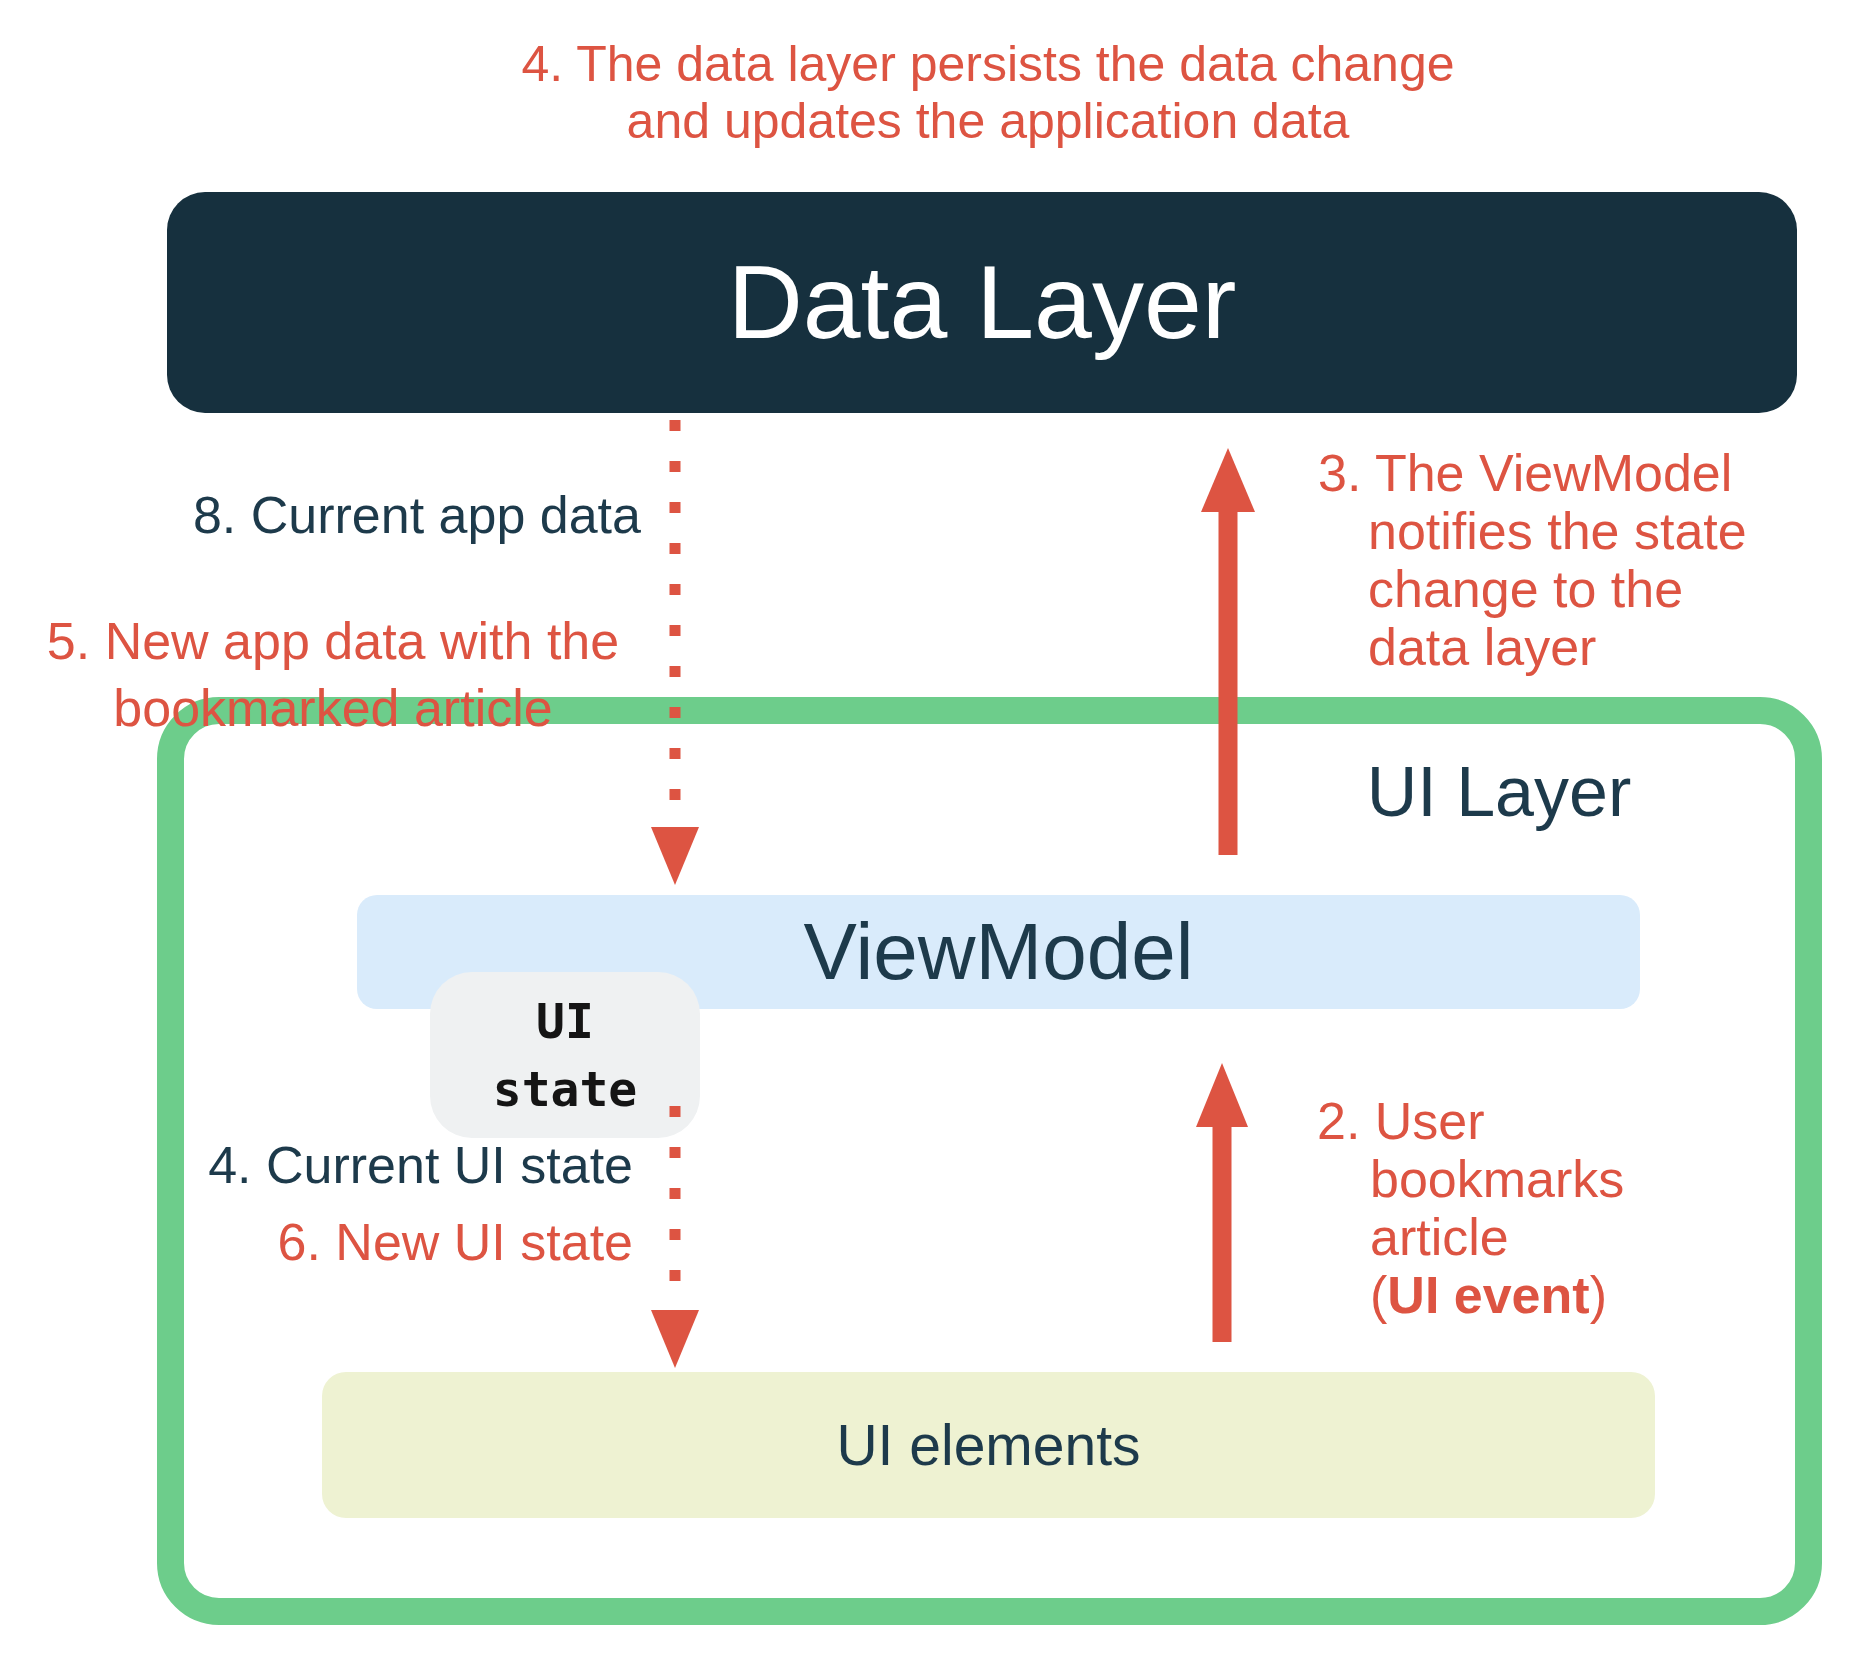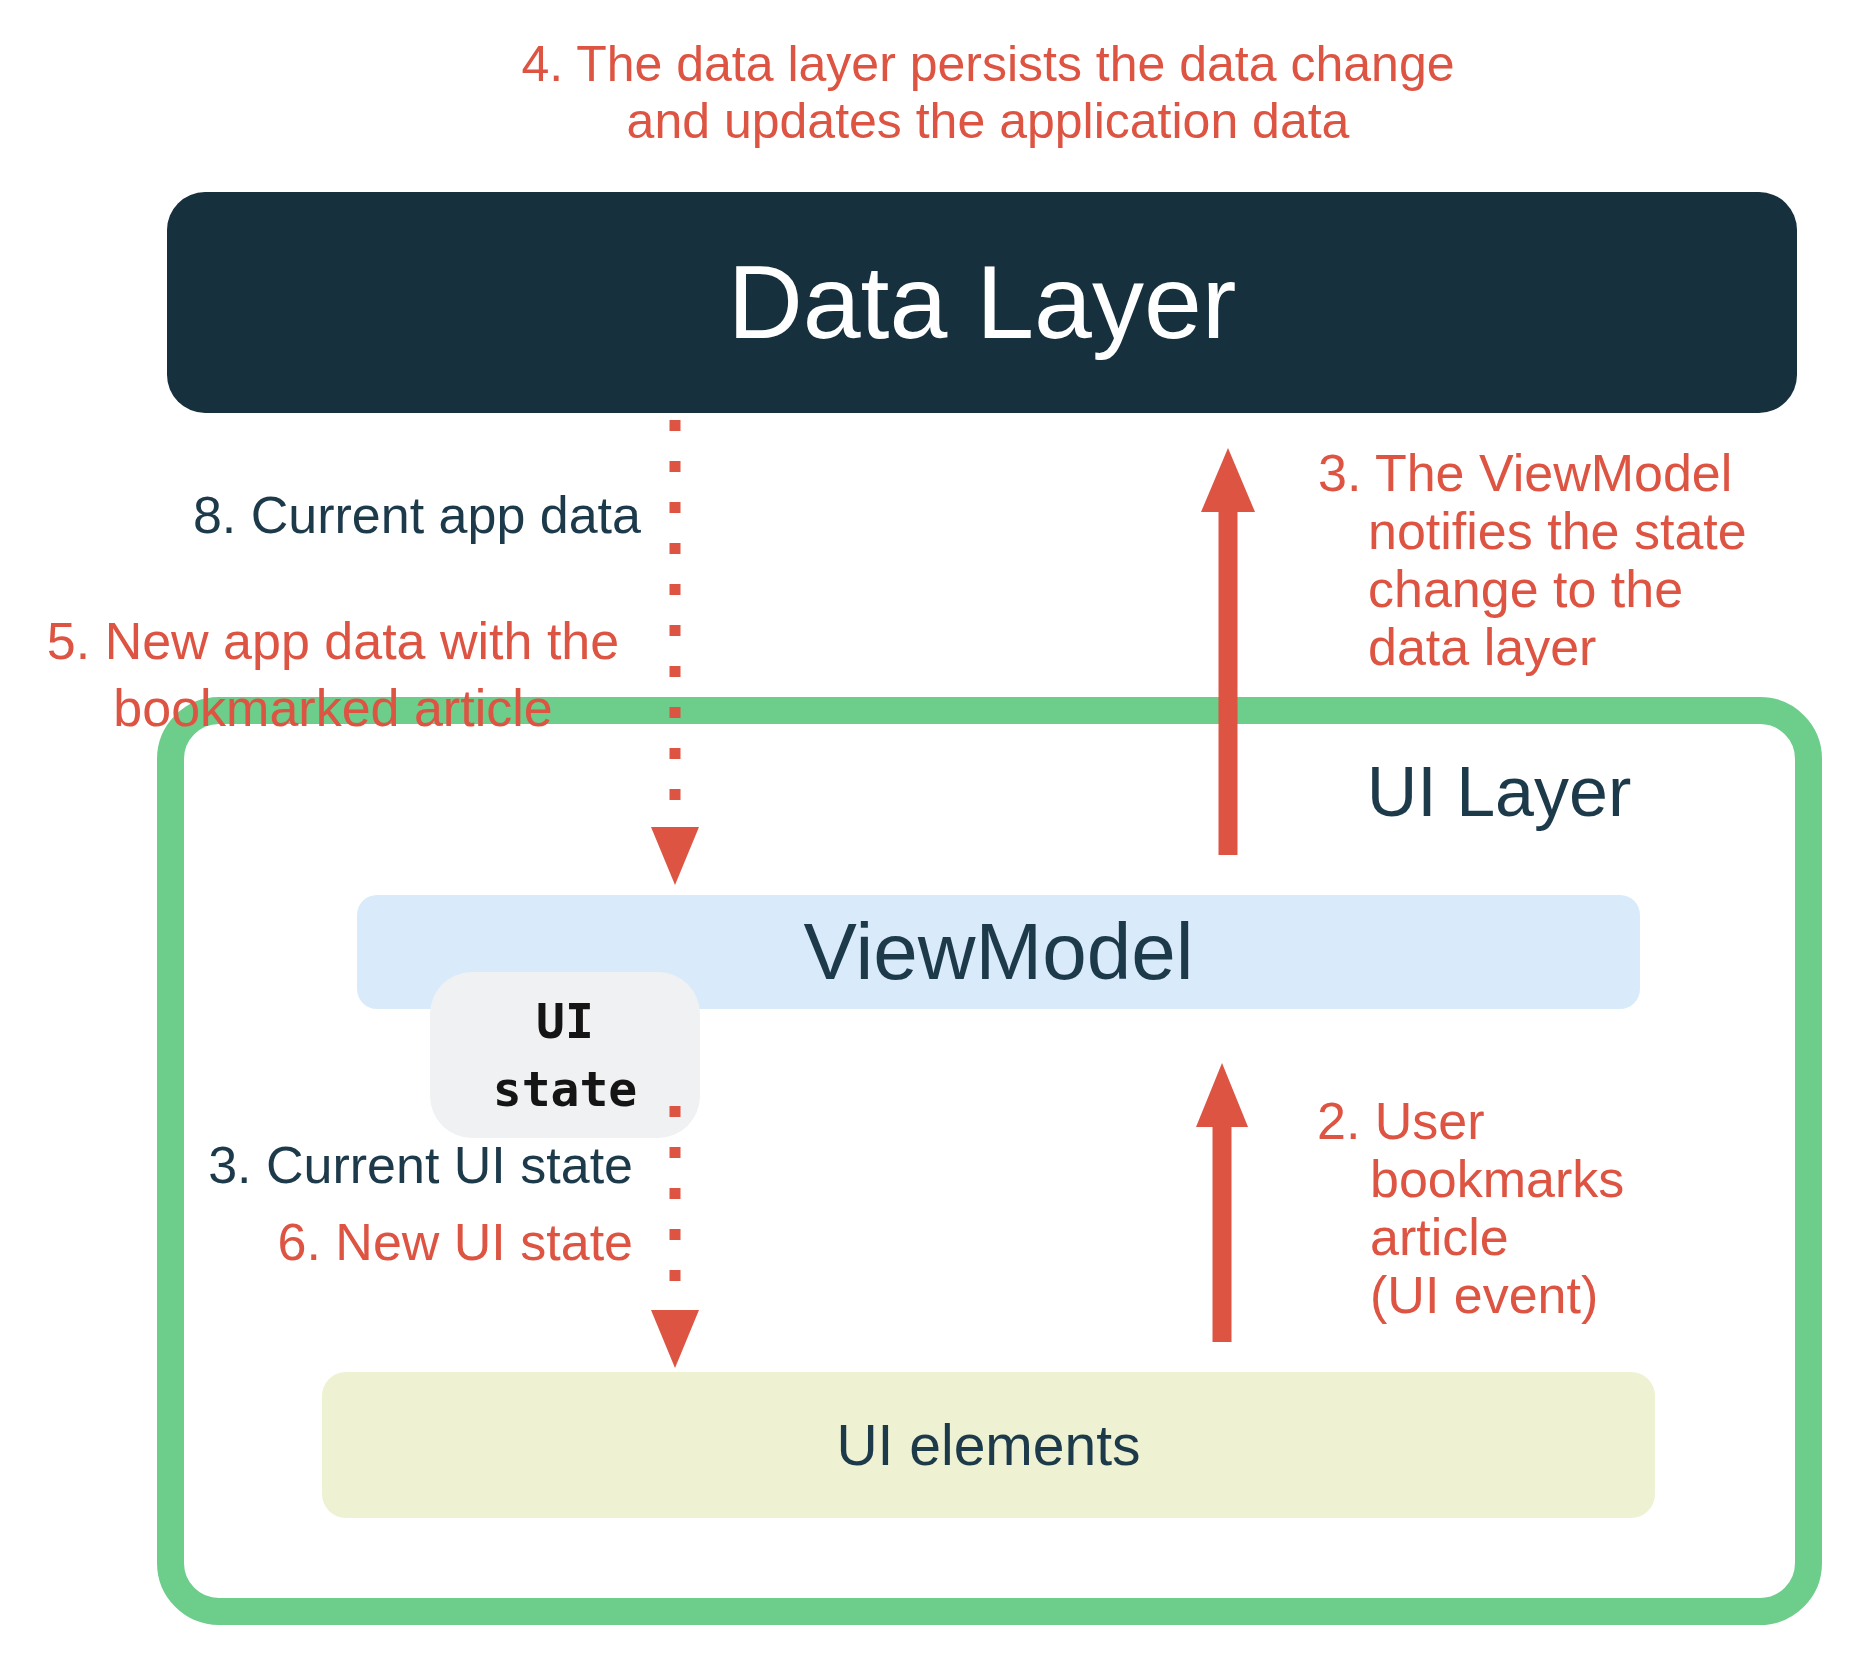--- a/index.html
+++ b/index.html
@@ -113,7 +113,7 @@
 <div class="abs side-label label-0">8. Current app data</div>
 <div class="abs side-label label-5">5. New app data with the
 bookmarked article</div>
-<div class="abs side-label label-1">3. Current UI state</div>
+<div class="abs side-label label-1">4. Current UI state</div>
 <div class="abs side-label label-6">6. New UI state</div>
 
 <div class="abs side-label label-3">

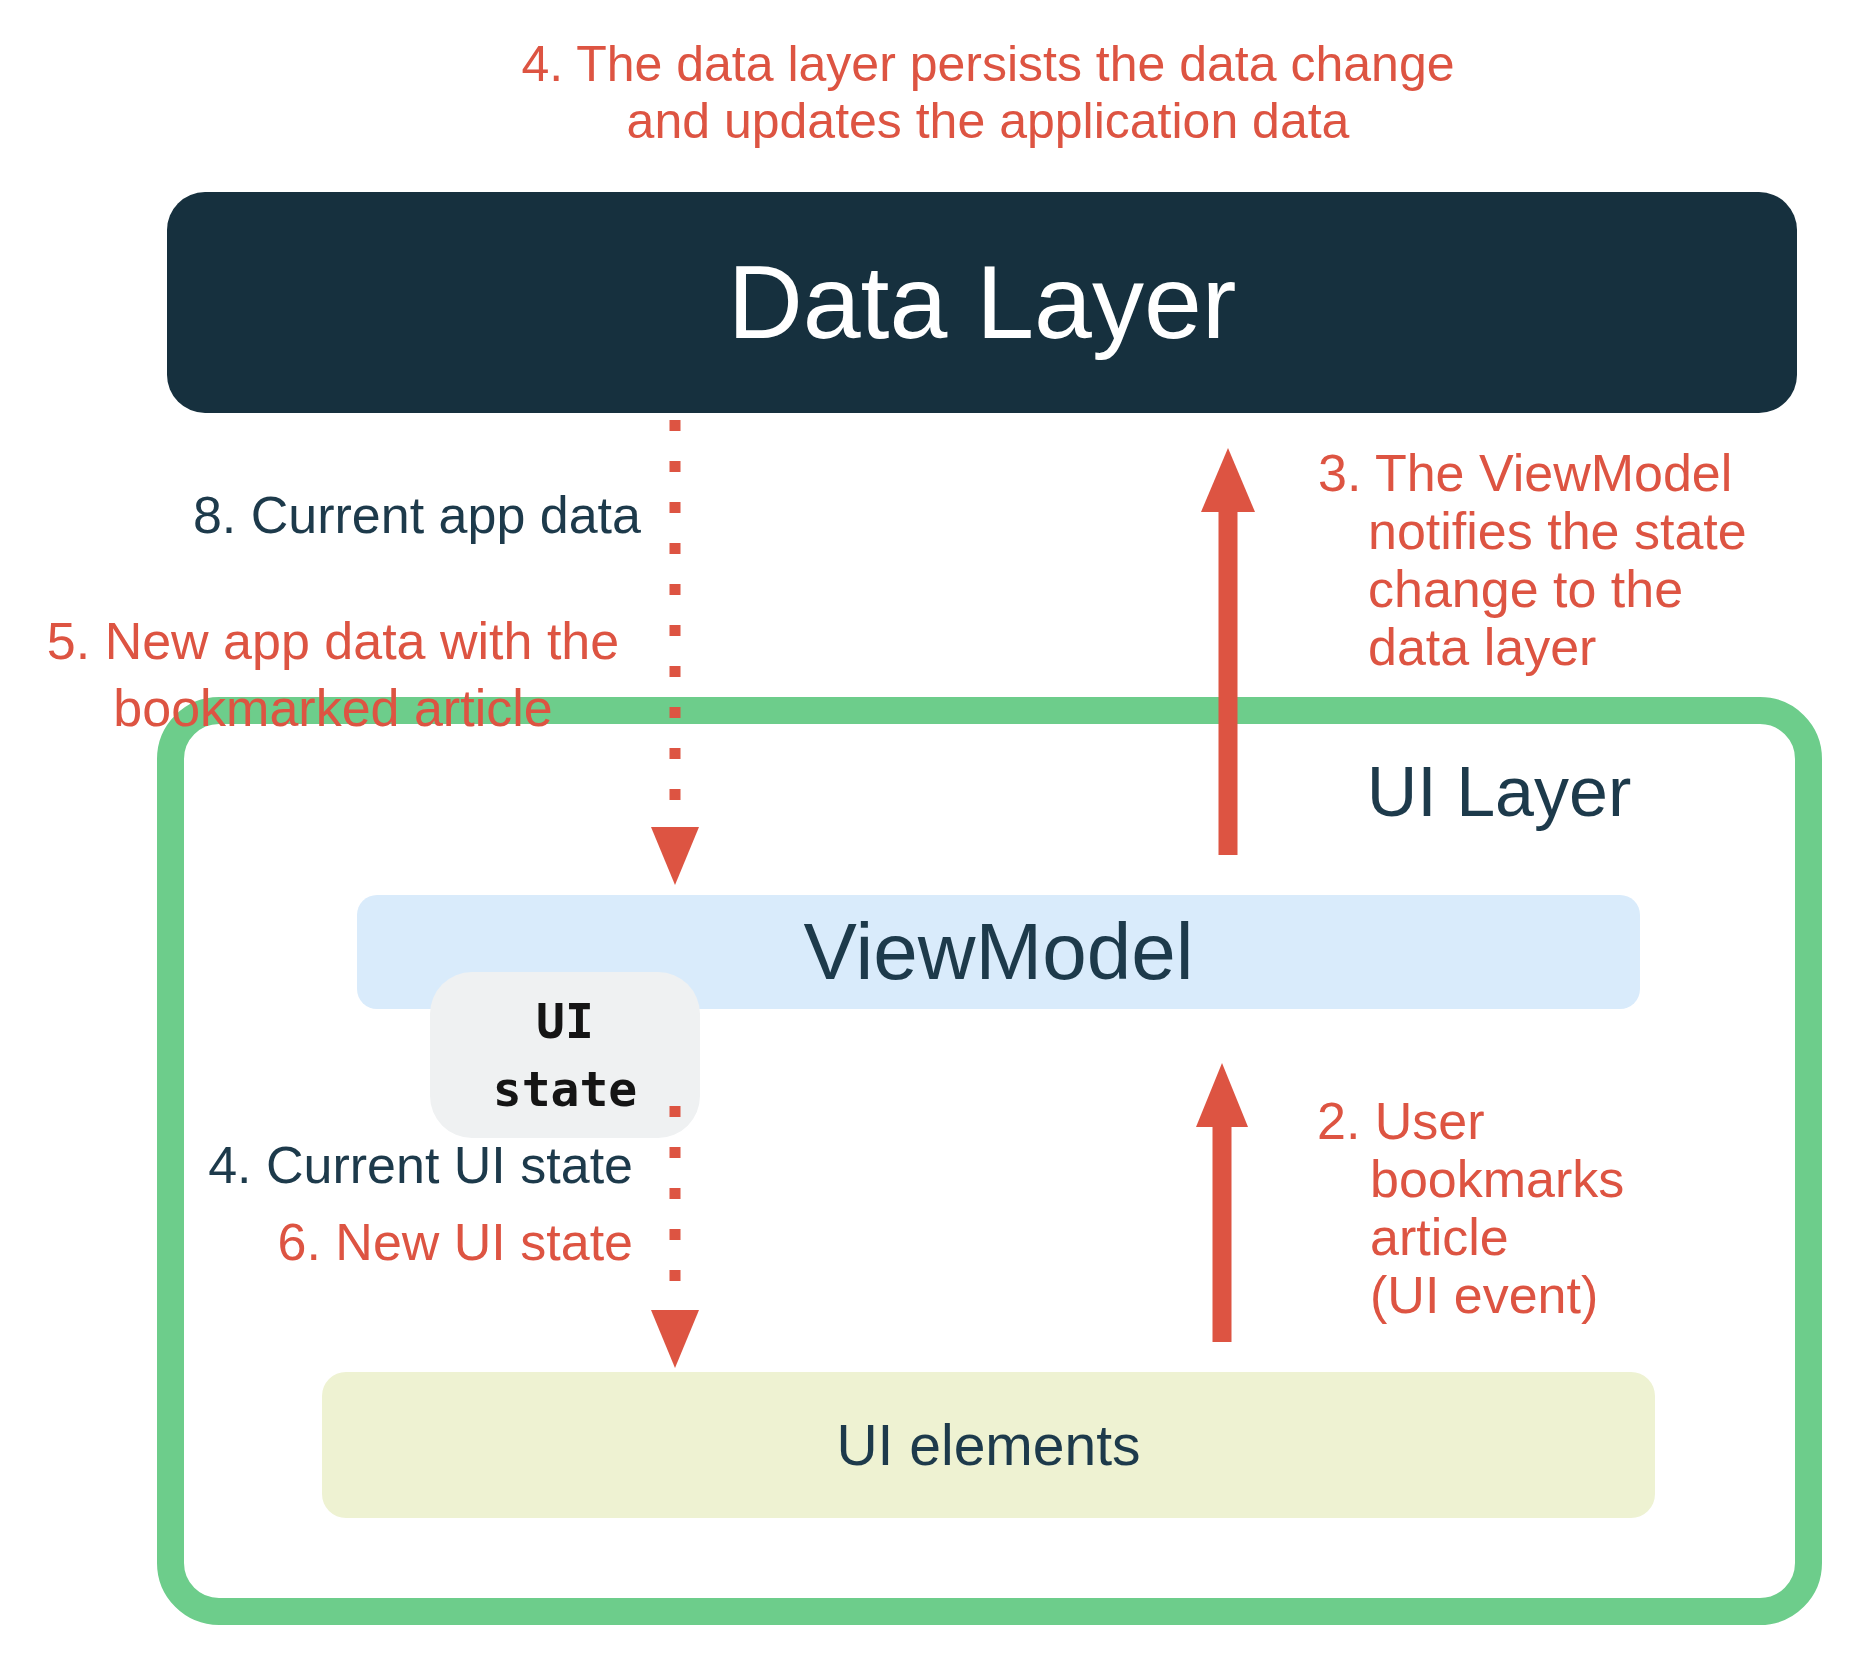--- a/index.html
+++ b/index.html
@@ -80,7 +80,7 @@
   .hang { text-indent: -50px; white-space: pre-line; }
   .label-2 .hang { text-indent: -53px; }
   .event-line { text-indent: 0; }
-  .event-line b { font-weight: normal; text-align: center; }
+  .event-line b { font-weight: bold; text-align: center; }
 
   svg.overlay { position: absolute; left: 0; top: 0; pointer-events: none; }
 </style>

